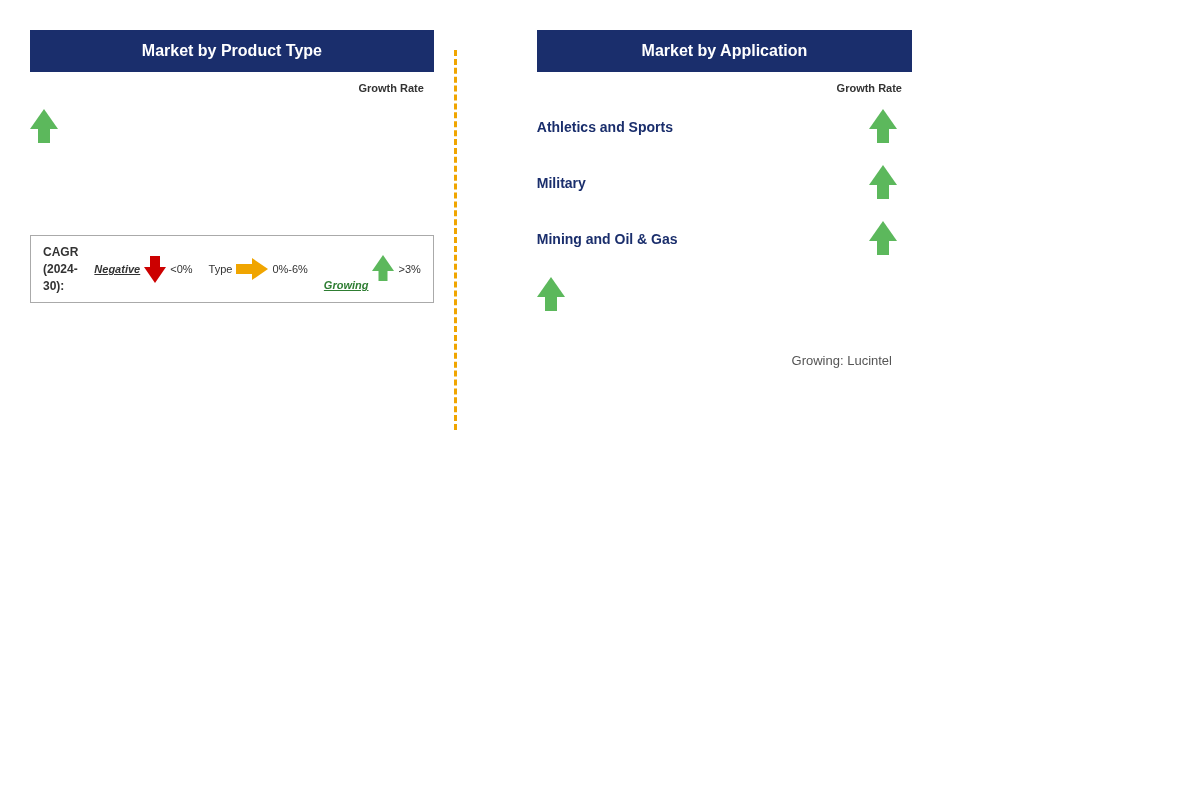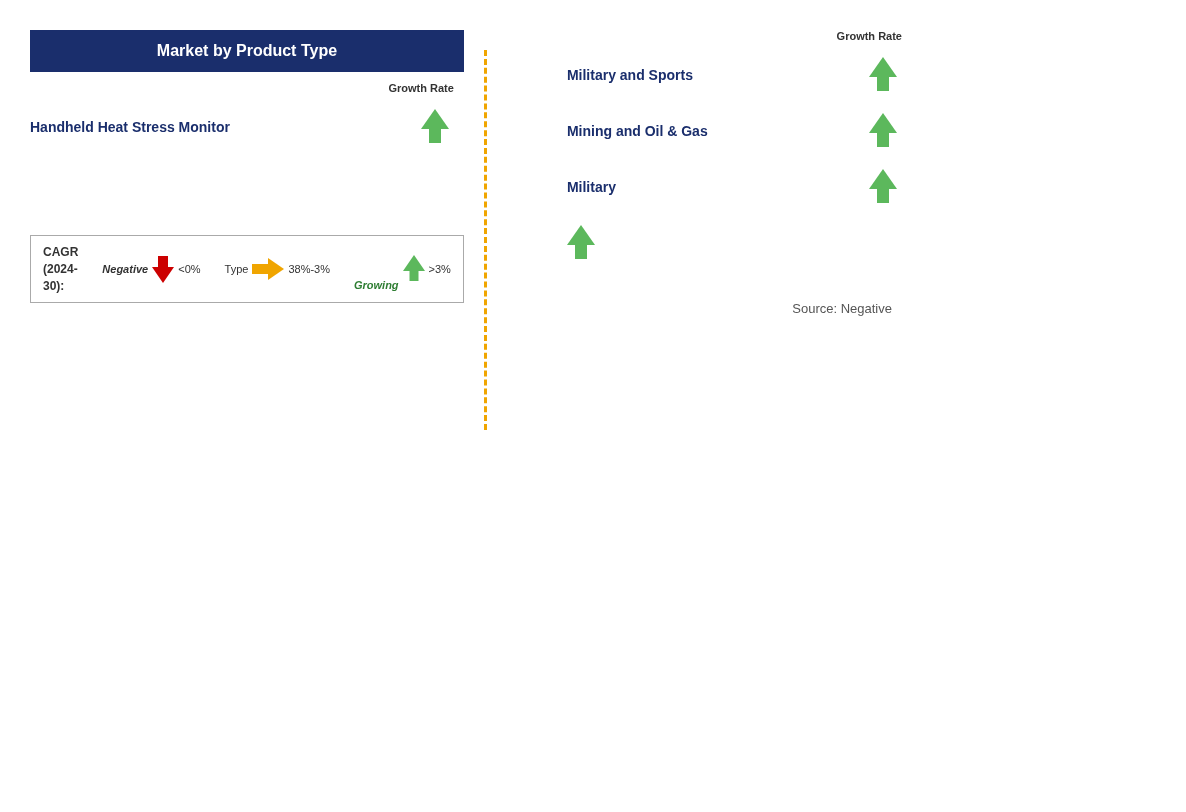--- a/index.html
+++ b/index.html
@@ -300,6 +300,7 @@
     <div class="divider"></div>
 
     <div class="right-panel">
+      <div class="panel-header">Market by Application</div>
 
       <div class="growth-rate-label">Growth Rate</div>
 

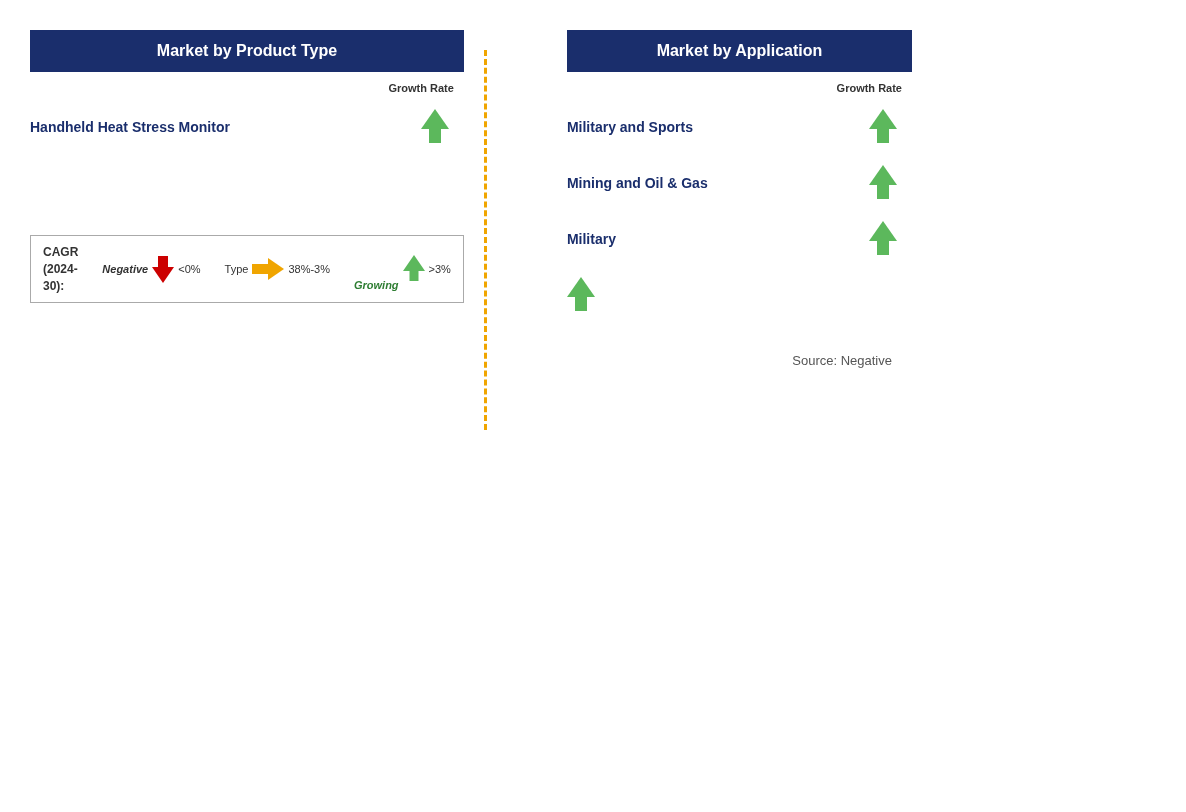--- a/index.html
+++ b/index.html
@@ -268,7 +268,6 @@
 
       
       <div class="market-item">
-        <span class="item-label">Handheld Heat Stress Monitor</span>
         <span class="green-arrow-up"></span>
       </div>
 

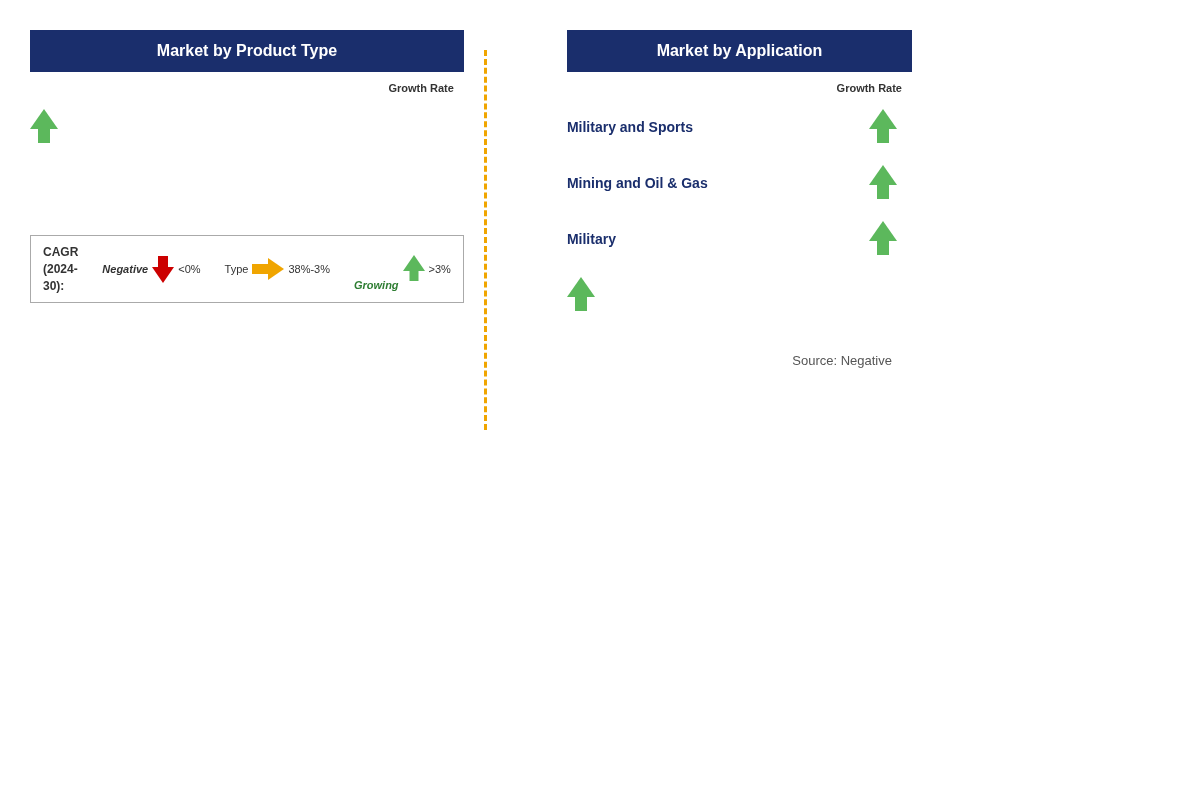--- a/index.html
+++ b/index.html
@@ -304,7 +304,7 @@
       <div class="growth-rate-label">Growth Rate</div>
 
       <div class="market-item">
-        <span class="item-label">Military and Sports</span>
+        <span class="item-label">Athletics and Sports</span>
         <span class="green-arrow-up"></span>
       </div>
 

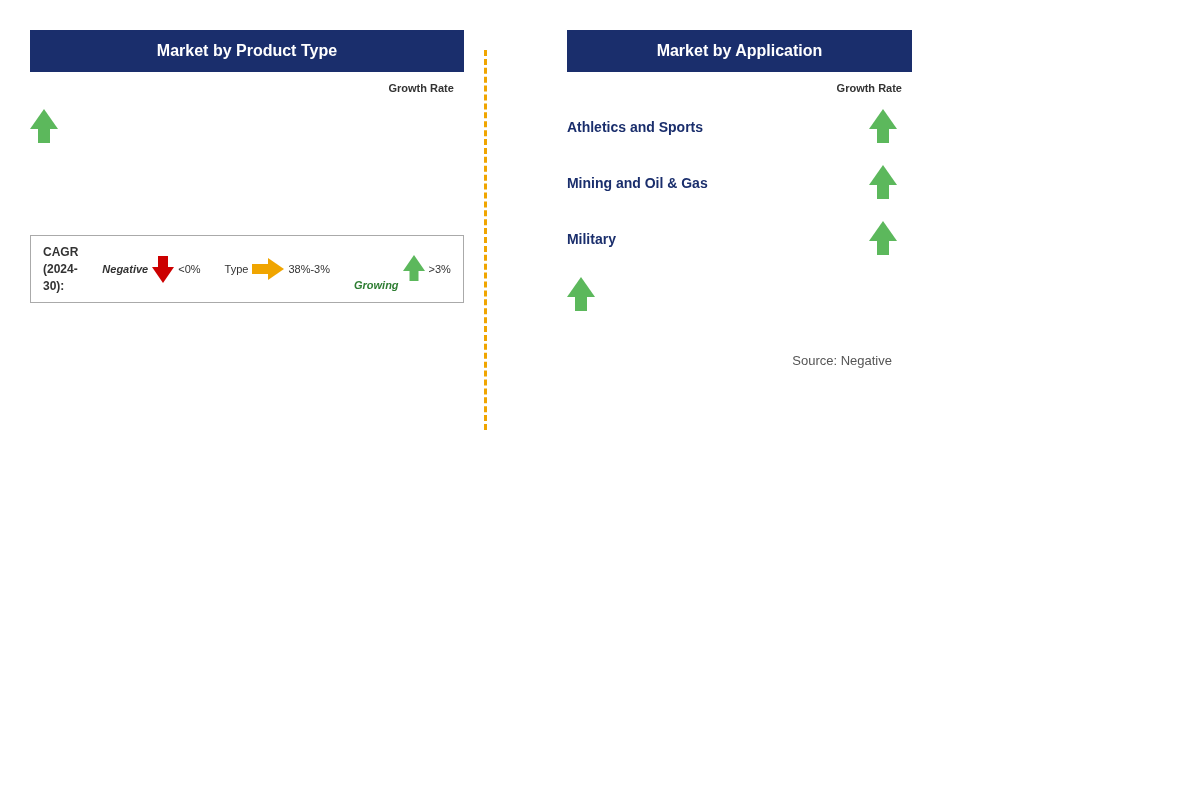--- a/index.html
+++ b/index.html
@@ -309,12 +309,12 @@
       </div>
 
       <div class="market-item">
+        <span class="item-label">Military</span>
+        <span class="green-arrow-up"></span>
+      </div>
+
+      <div class="market-item">
         <span class="item-label">Mining and Oil &amp; Gas</span>
-        <span class="green-arrow-up"></span>
-      </div>
-
-      <div class="market-item">
-        <span class="item-label">Military</span>
         <span class="green-arrow-up"></span>
       </div>
 

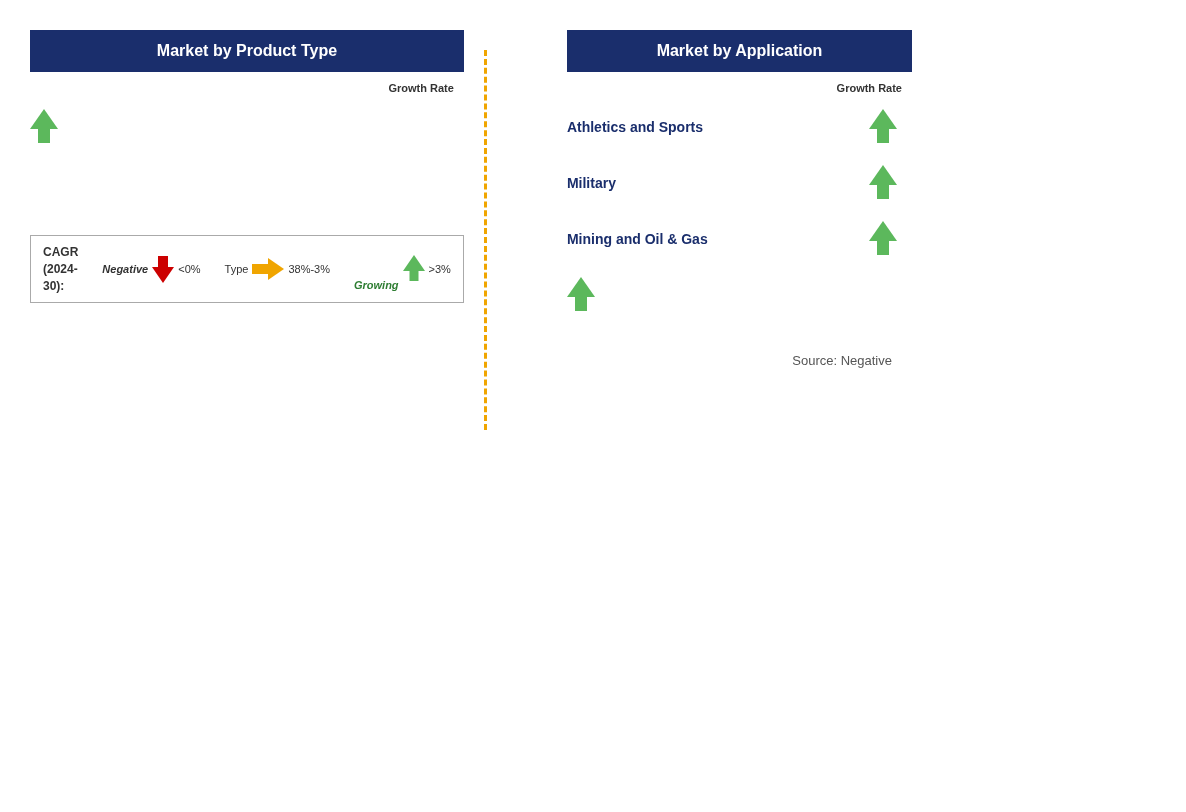--- a/index.html
+++ b/index.html
@@ -124,7 +124,7 @@
       padding: 8px 12px;
       display: inline-flex;
       align-items: center;
-      gap: 24px;
+      gap: 16px;
       margin-top: 20px;
       font-size: 12px;
     }

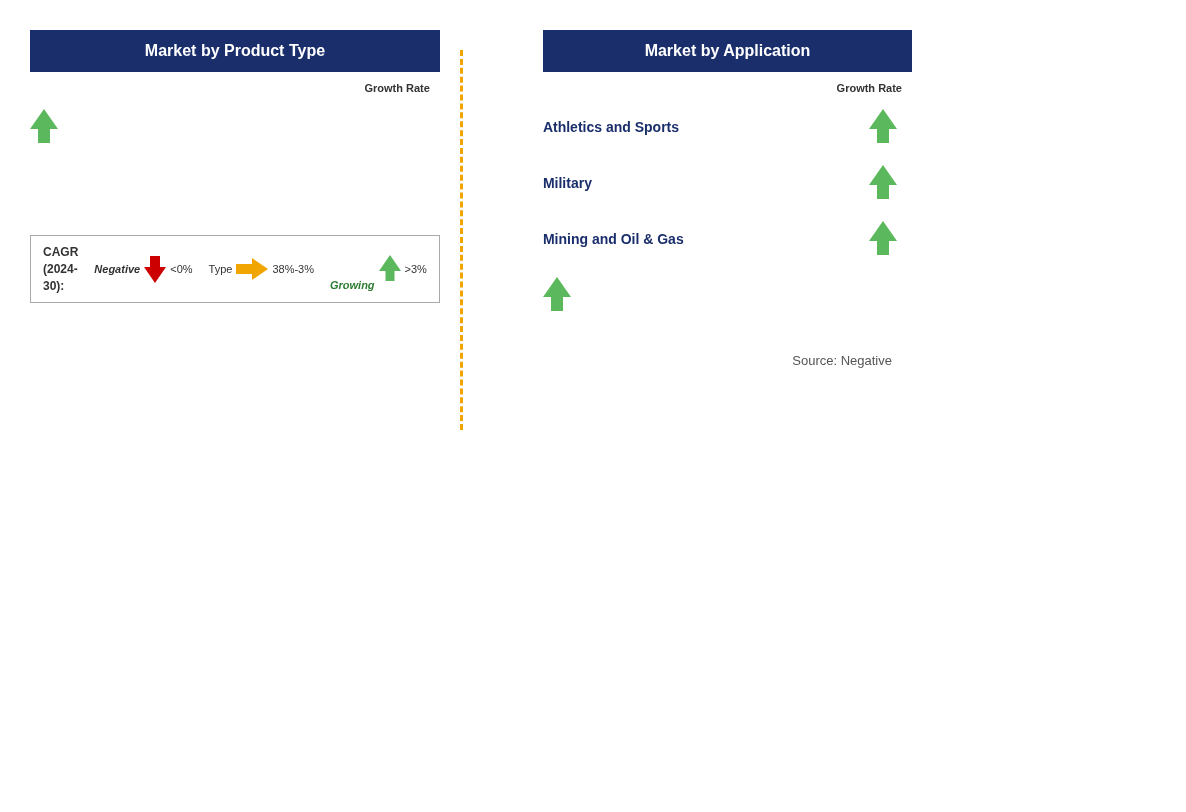--- a/index.html
+++ b/index.html
@@ -150,6 +150,7 @@
     .legend-label-italic {
       font-style: italic;
       font-weight: bold;
+      text-decoration: underline;
     }
 
     

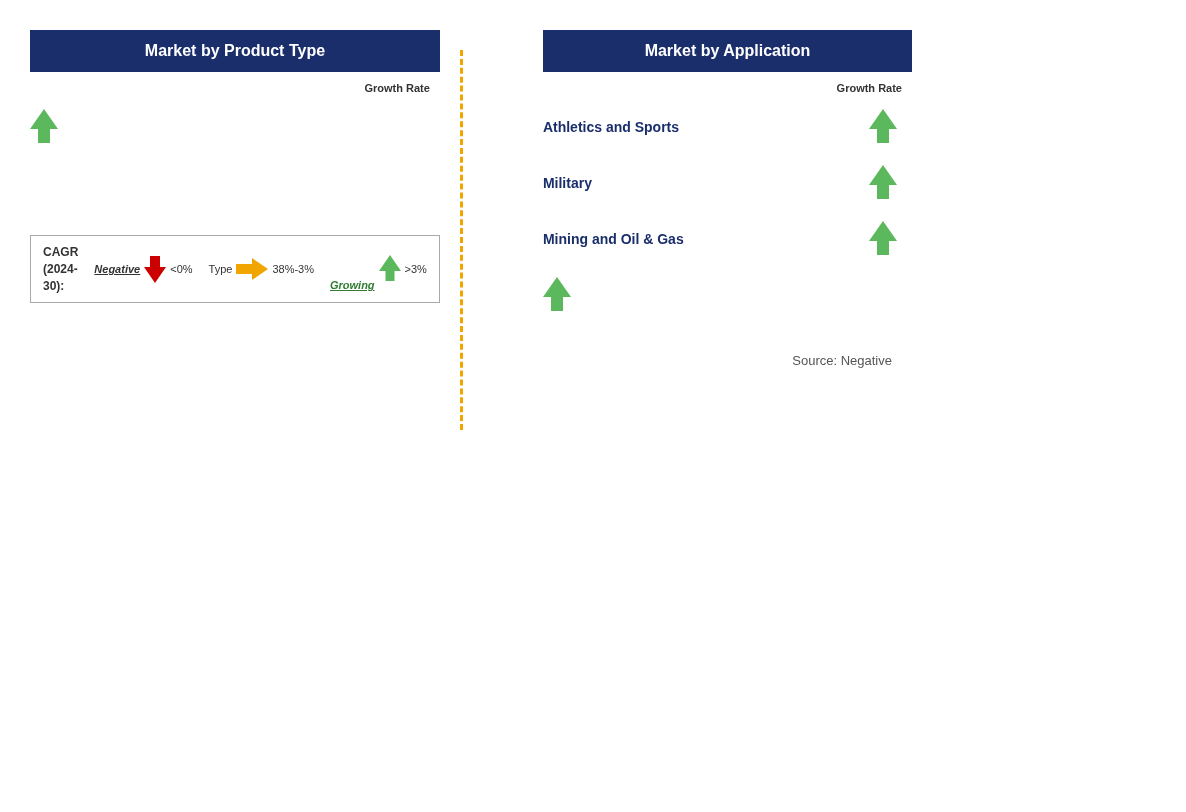--- a/index.html
+++ b/index.html
@@ -287,7 +287,7 @@
         <div class="legend-item">
           <span class="legend-label">Type</span>
           <span class="orange-arrow-right"></span>
-          <span class="range-text">38%-3%</span>
+          <span class="range-text">0%-6%</span>
         </div>
         <div class="legend-item">
           <span class="legend-label legend-label-italic" style="color: #2e7d32; font-weight: bold; margin-top: 32px;">Growing</span>

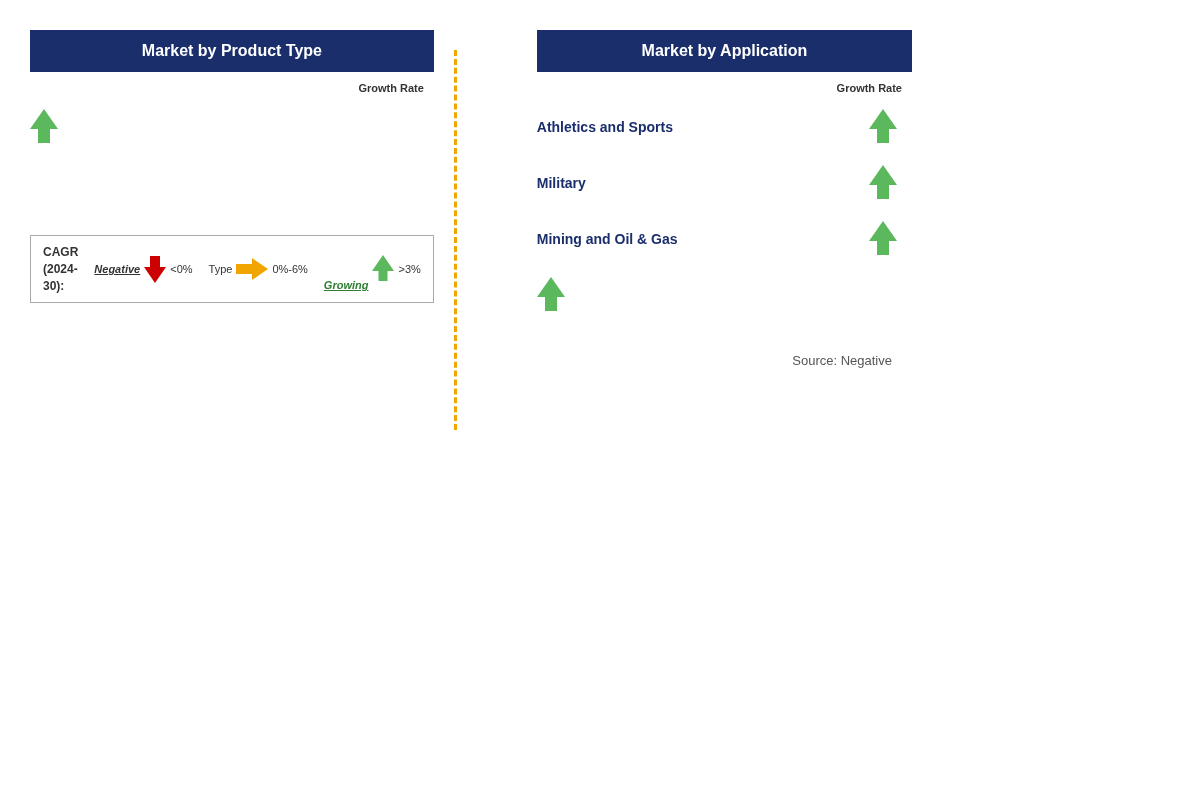--- a/index.html
+++ b/index.html
@@ -324,7 +324,7 @@
         <span class="green-arrow-up"></span>
       </div>
 
-      <div class="source-text">Source: Negative</div>
+      <div class="source-text">Growing: Lucintel</div>
     </div>
 
   </div>

